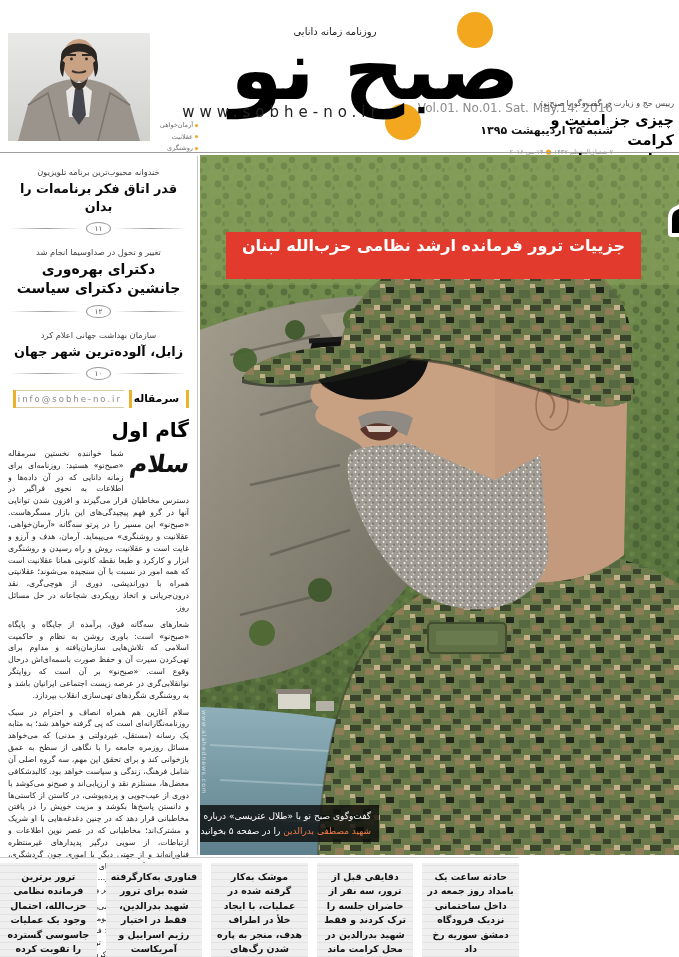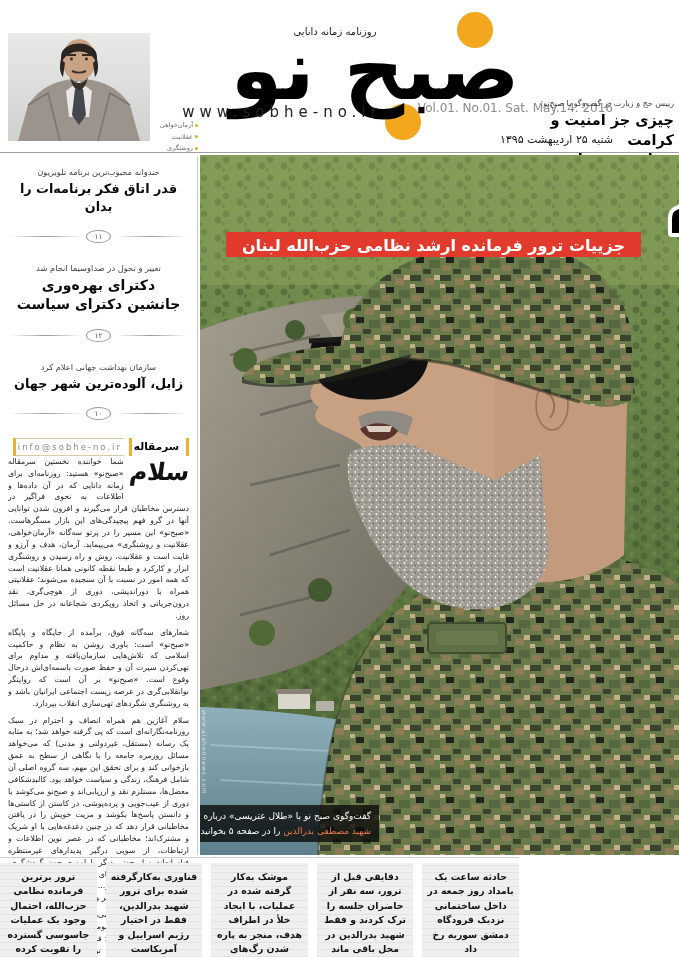--- a/index.html
+++ b/index.html
@@ -24,7 +24,7 @@
             font-size:15px;letter-spacing:5px;color:#222;z-index:2;}
   .dateblock{position:absolute;left:408px;top:100px;width:205px;text-align:right;line-height:1.35;}
   .dateblock .vol{direction:ltr;font-size:12px;color:#8a8a8a;text-align:right;}
-  .dateblock .dfa{font-size:11px;font-weight:normal;color:#111;margin-top:17px;}
+  .dateblock .dfa{font-size:11px;font-weight:bold;color:#111;margin-top:8px;}
   .dateblock .dsub{font-size:6.5px;color:#9a9a9a;margin-top:9px;}
   .dateblock .iss{font-size:8px;color:#333;margin-top:2px;}
   .odot{color:#f2a71f;font-size:7px;}

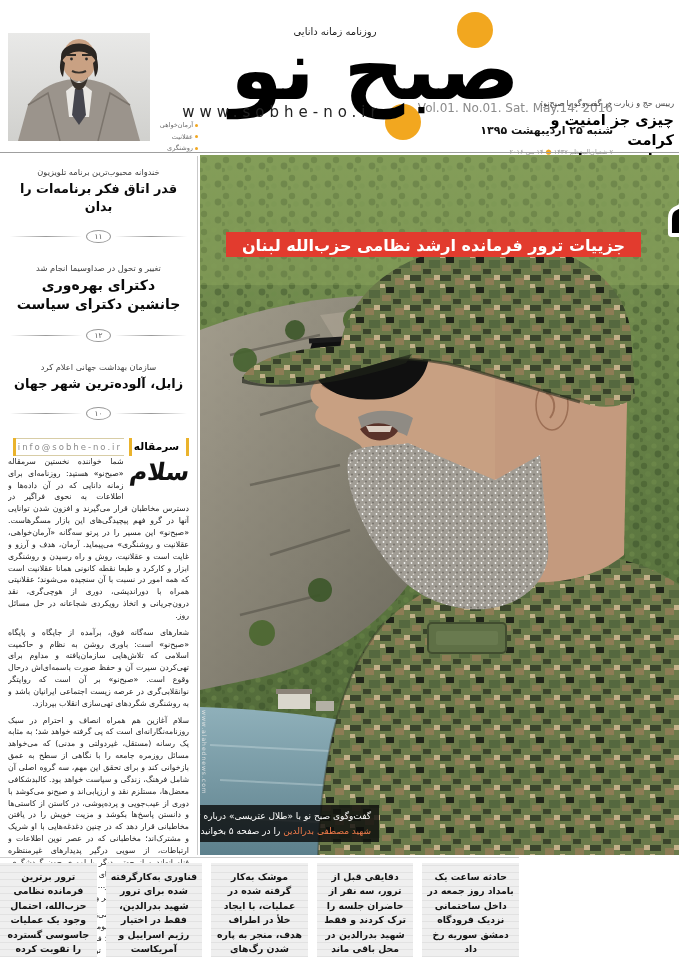--- a/index.html
+++ b/index.html
@@ -41,7 +41,7 @@
   .sep{display:flex;align-items:center;margin:6px 2px 4px 2px;}
   .sep .l{flex:1;height:1px;background:linear-gradient(90deg,transparent,#9a9a9a,transparent);}
   .sep .pg{border:1px solid #9a9a9a;border-radius:50%;font-size:7.5px;color:#555;
-           padding:1px 7px;margin:8px 4px;line-height:1.2;background:#fff;}
+           padding:1px 7px;margin:0 4px;line-height:1.2;background:#fff;}
   .edit-bar{display:flex;align-items:stretch;height:18px;margin-top:10px;direction:rtl;}
   .edit-bar .obar{width:3px;background:#eab32c;margin:0 0 0 5px;}
   .edit-bar .lbl{font-size:10.5px;font-weight:bold;color:#000;padding:2px 2px 0 2px;}

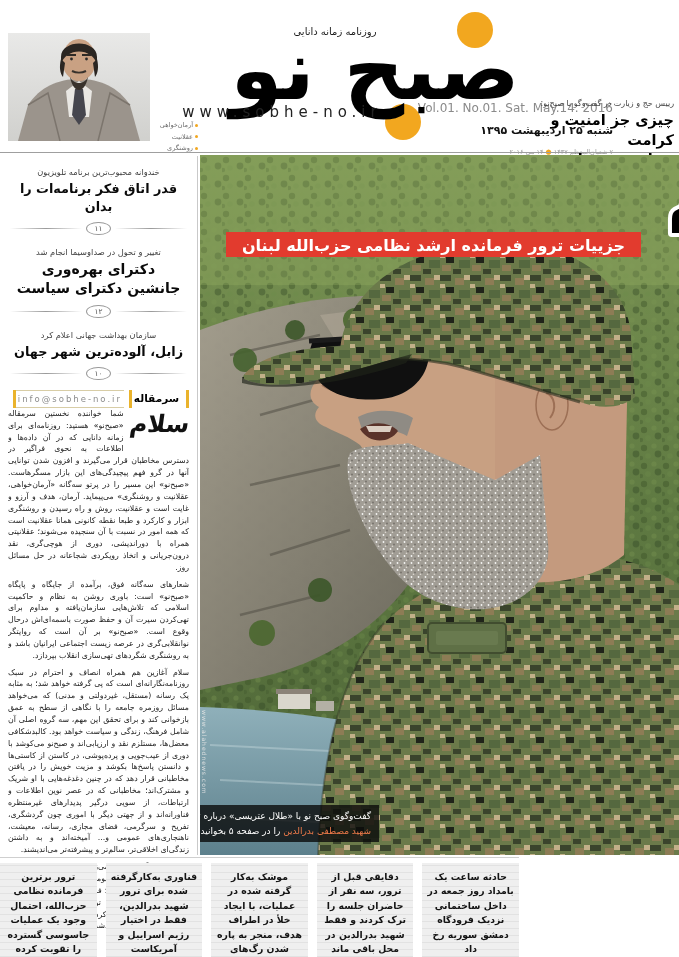--- a/index.html
+++ b/index.html
@@ -59,7 +59,7 @@
   .photo svg.scene{position:absolute;inset:0;}
   .headline-svg{position:absolute;top:0;right:0;z-index:3;}
   .redbar{position:absolute;top:77px;right:38px;z-index:3;background:#e23b2e;color:#fff;
-          font-size:16px;font-weight:bold;padding:4px 16px 2px 16px;white-space:nowrap;}
+          font-size:16px;font-weight:bold;padding:4px 16px 24px 16px;white-space:nowrap;}
   .caption{position:absolute;bottom:13px;right:300px;left:4px;z-index:3;}
   .caption-in{display:inline-block;background:rgba(10,10,10,0.8);color:#fff;font-size:9px;
               padding:4px 8px;line-height:1.6;text-align:right;direction:rtl;white-space:nowrap;}

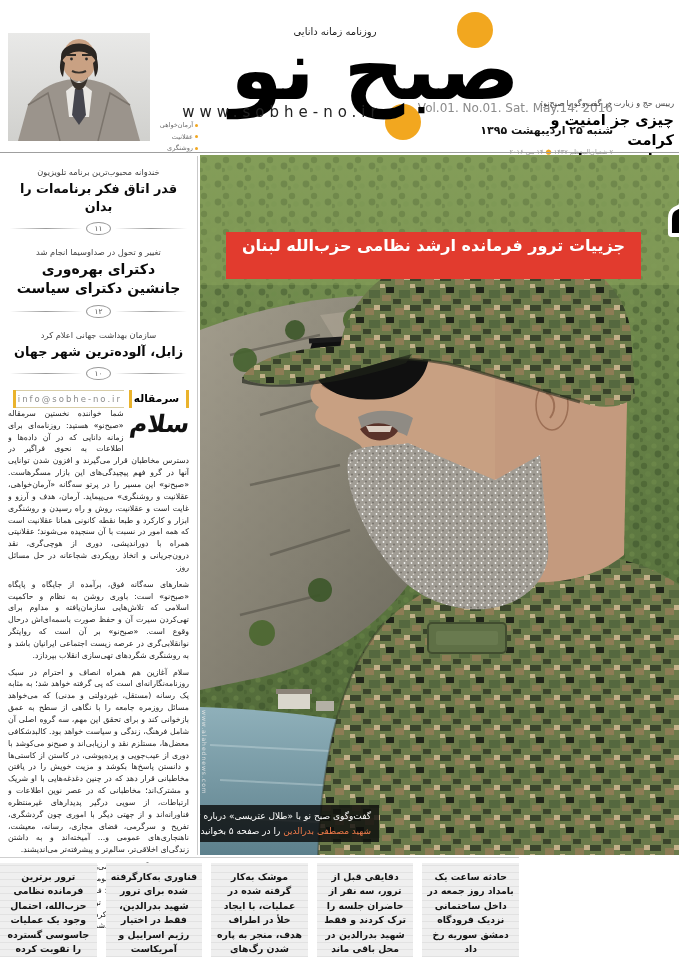--- a/index.html
+++ b/index.html
@@ -189,6 +189,7 @@
       <span class="obar"></span>
     </div>
 
+    <div class="edit-title">گام اول</div>
 
     <div class="edit-body">
       <p><span class="lead-word">سلام</span><span>شما خواننده نخستین سرمقاله «صبح‌نو» هستید: روزنامه‌ای برای زمانه دانایی که در آن داده‌ها و اطلاعات به نحوی فراگیر در دسترس مخاطبان قرار می‌گیرند و افزون شدن توانایی آنها در گرو فهم پیچیدگی‌های این بازار مسگرهاست. «صبح‌نو» این مسیر را در پرتو سه‌گانه «آرمان‌خواهی، عقلانیت و روشنگری» می‌پیماید. آرمان، هدف و آرزو و غایت است و عقلانیت، روش و راه رسیدن و روشنگری ابزار و کارکرد و طبعا نقطه کانونی همانا عقلانیت است که همه امور در نسبت با آن سنجیده می‌شوند؛ عقلانیتی همراه با دوراندیشی، دوری از هوچی‌گری، نقد درون‌جریانی و اتخاذ رویکردی شجاعانه در حل مسائل روز.</span></p>

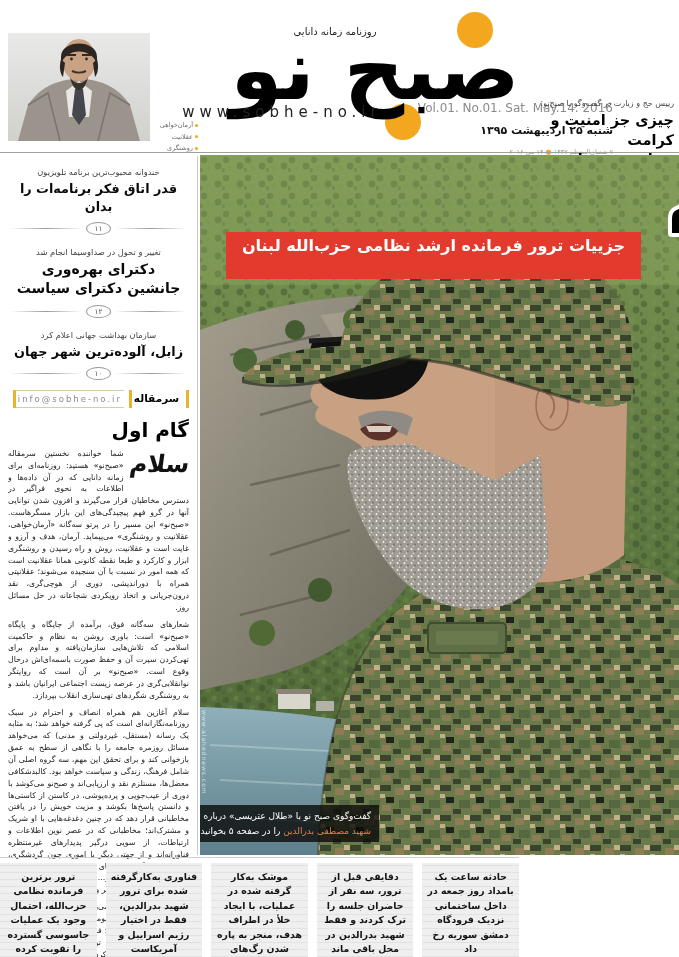--- a/index.html
+++ b/index.html
@@ -318,7 +318,7 @@
   <div class="bottom-rule"></div>
   <div class="bottom-row">
     <div class="bbox">حادثه ساعت یک بامداد روز جمعه در داخل ساختمانی نزدیک فرودگاه دمشق سوریه رخ داد</div>
-    <div class="bbox">دقایقی قبل از ترور، سه نفر از حاضران جلسه را ترک کردند و فقط شهید بدرالدین در محل باقی ماند</div>
+    <div class="bbox">دقایقی قبل از ترور، سه نفر از حاضران جلسه را ترک کردند و فقط شهید بدرالدین در محل کرامت ماند</div>
     <div class="bbox">موشک به‌کار گرفته شده در عملیات، با ایجاد خلأ در اطراف هدف، منجر به پاره شدن رگ‌های داخلی می‌شود</div>
     <div class="bbox">فناوری به‌کارگرفته شده برای ترور شهید بدرالدین، فقط در اختیار رژیم اسراییل و آمریکاست</div>
     <div class="bbox">ترور برترین فرمانده نظامی حزب‌الله، احتمال وجود یک عملیات جاسوسی گسترده را تقویت کرده است</div>

